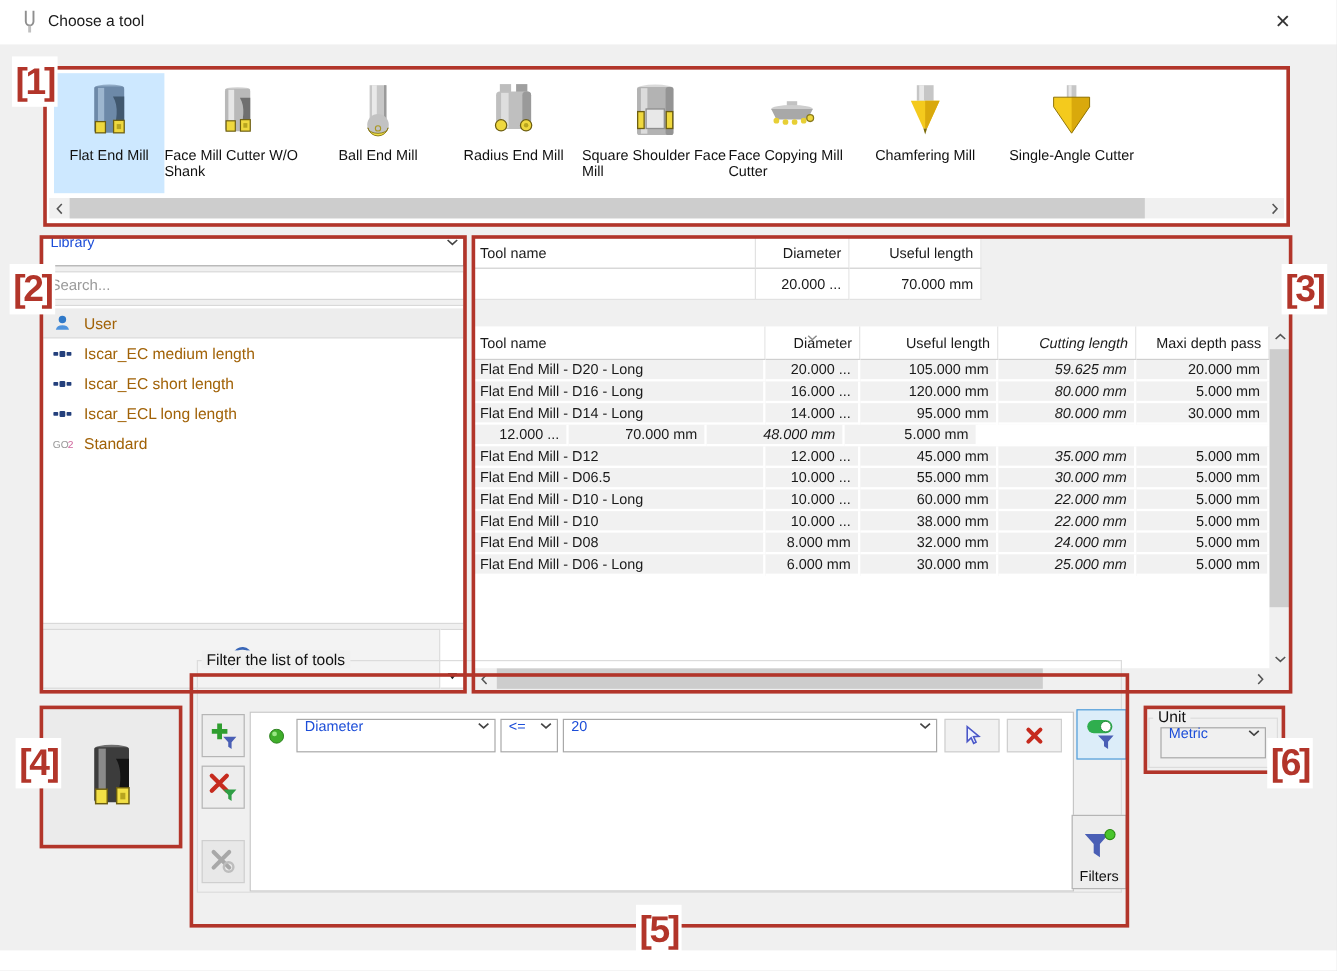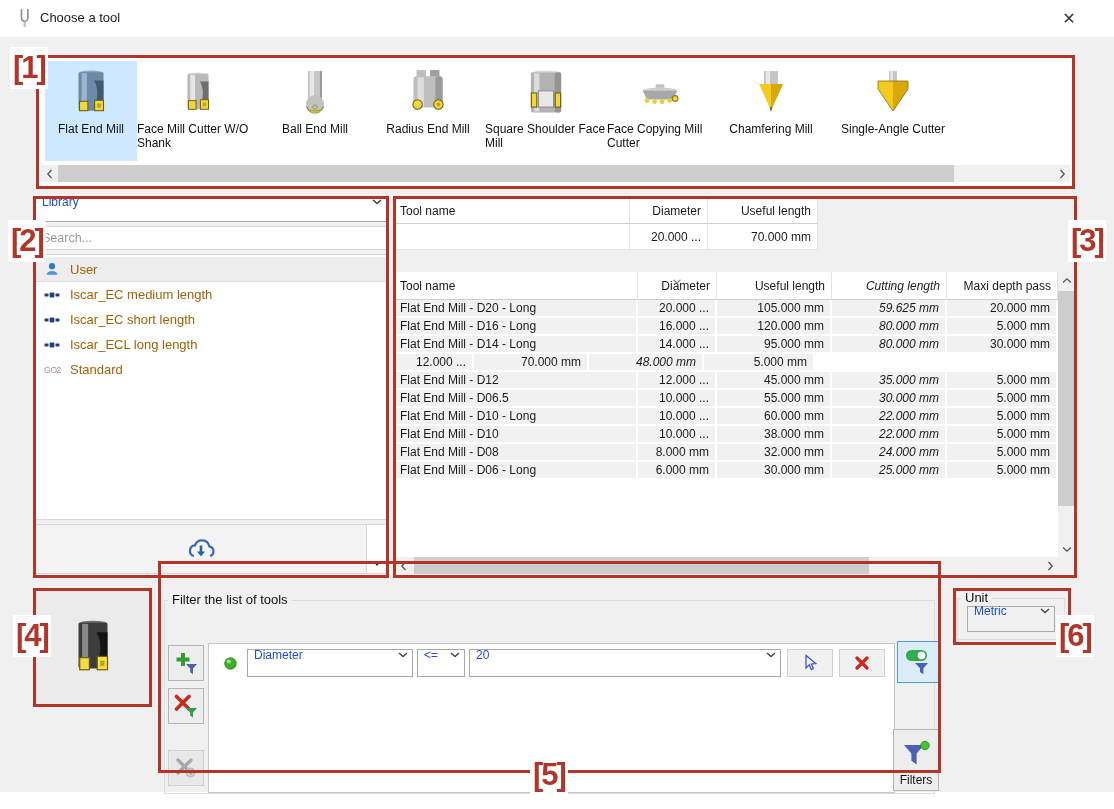--- a/index.html
+++ b/index.html
@@ -69,7 +69,7 @@
   
   .preview-panel{position:absolute;left:35px;top:590px;width:115px;height:115px;background:#ebebeb;display:flex;align-items:center;justify-content:center;z-index:1;}
   
-  .filter-panel{position:absolute;left:160px;top:591px;width:779px;height:208px;z-index:1;}
+  .filter-panel{position:absolute;left:160px;top:541px;width:779px;height:208px;z-index:1;}
   .group-border{position:absolute;border:1px solid #dcdcdc;}
   .group-label{position:absolute;background:#f0f0f0;font-size:13px;color:#111;padding:0 4px;}
   .sq-btn{position:absolute;width:36px;height:36px;background:#ededed;border:1px solid #b5b5b5;display:flex;align-items:center;justify-content:center;}

